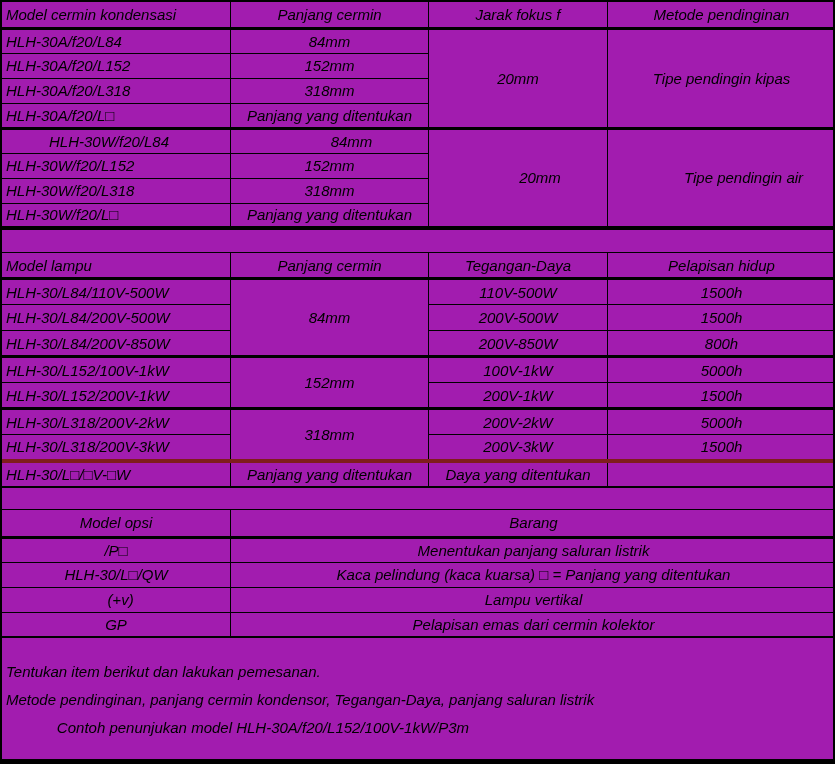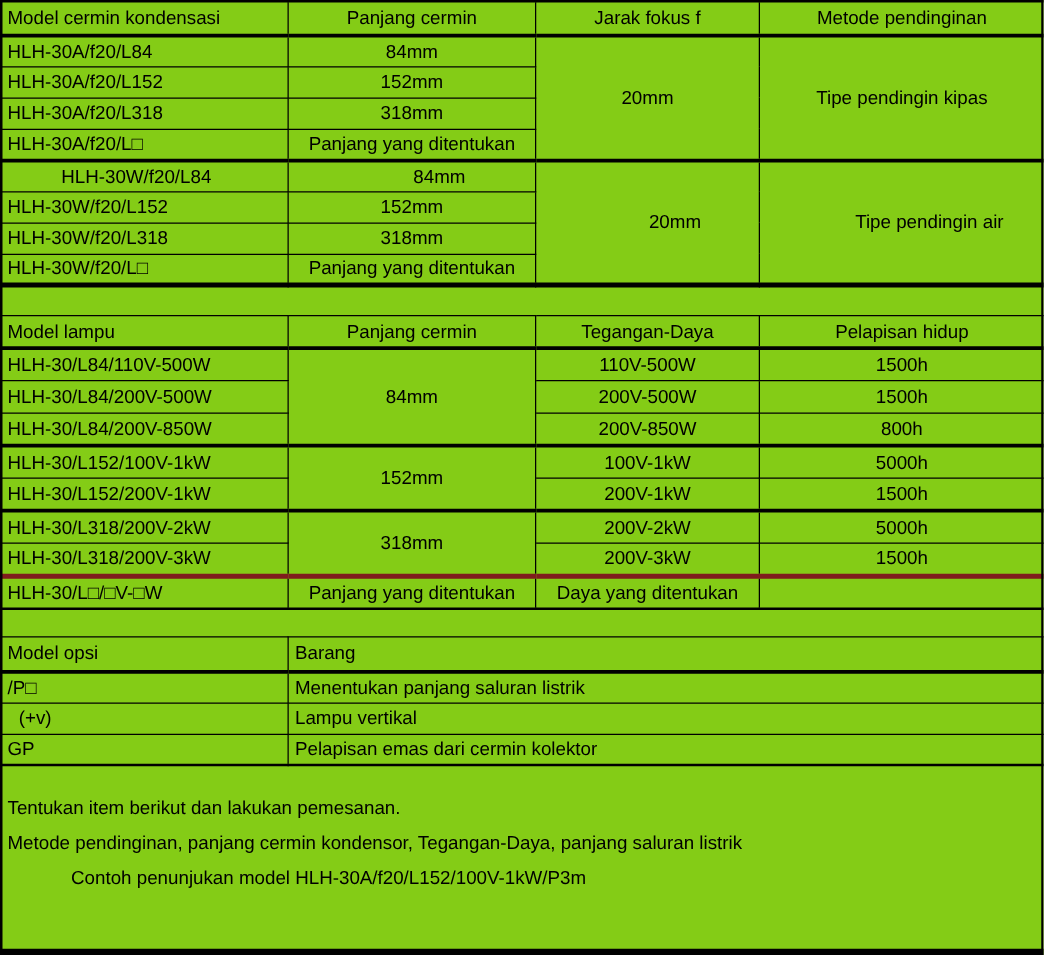--- a/index.html
+++ b/index.html
@@ -6,9 +6,10 @@
   html, body { margin: 0; padding: 0; background: #ffffff; }
   .sheet {
     width: 835px; height: 764px; position: relative; overflow: hidden;
-    background: #84cc16; color: #000000;
+    background: #a21caf; color: #000000;
     font-family: "Liberation Sans", "DejaVu Sans", sans-serif;
     font-size: 15px;
+    font-style: italic;
   }
   
   .sheet::before { content:""; position:absolute; top:0; left:0; width:2px; height:100%; background:#000; }

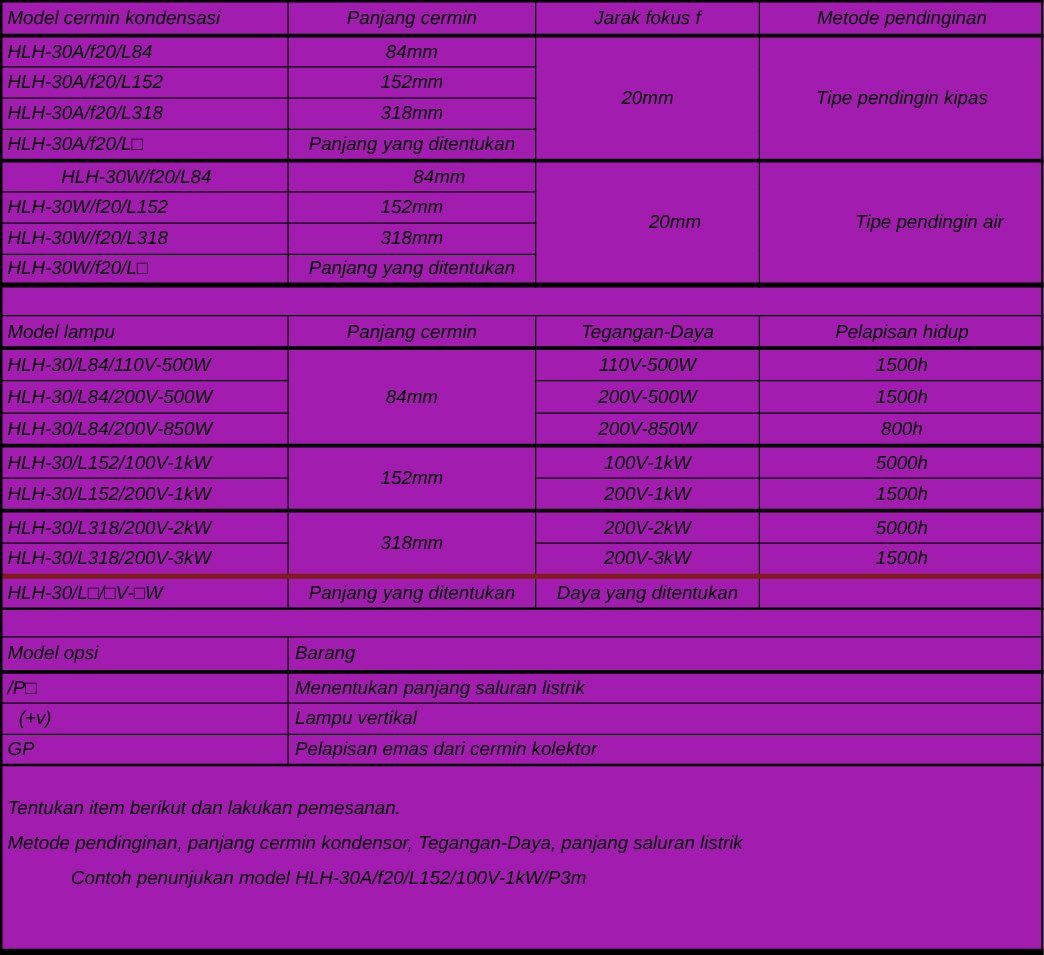--- a/index.html
+++ b/index.html
@@ -40,7 +40,7 @@
   .t3 tr { height: 25px; }
   .t3 tr.hdr { height: 28px; }
   .t3 tr.hdr th { border-bottom: 3px solid #000; }
-  .t3 th, .t3 td { text-align: left; padding-left: 5px; }
+  .t3 th, .t3 td { text-align: center; padding-left: 5px; }
 
   .gap1 { height: 22px; }
   .gap2 { height: 21px; }

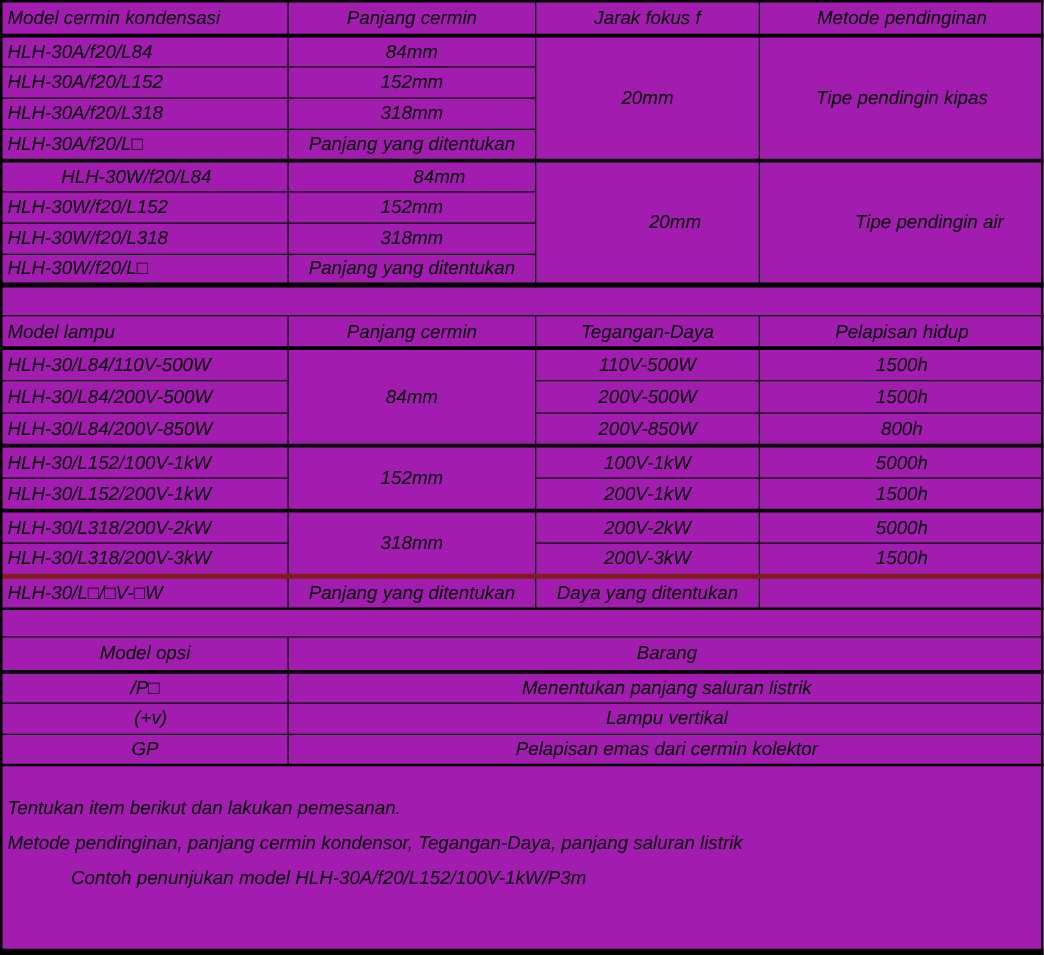--- a/index.html
+++ b/index.html
@@ -191,6 +191,10 @@
         <td>Menentukan panjang saluran listrik</td>
       </tr>
       <tr>
+        <td>HLH-30/L□/QW</td>
+        <td>Kaca pelindung (kaca kuarsa) □ = Panjang yang ditentukan</td>
+      </tr>
+      <tr>
         <td class="indent">(+v)</td>
         <td>Lampu vertikal</td>
       </tr>

